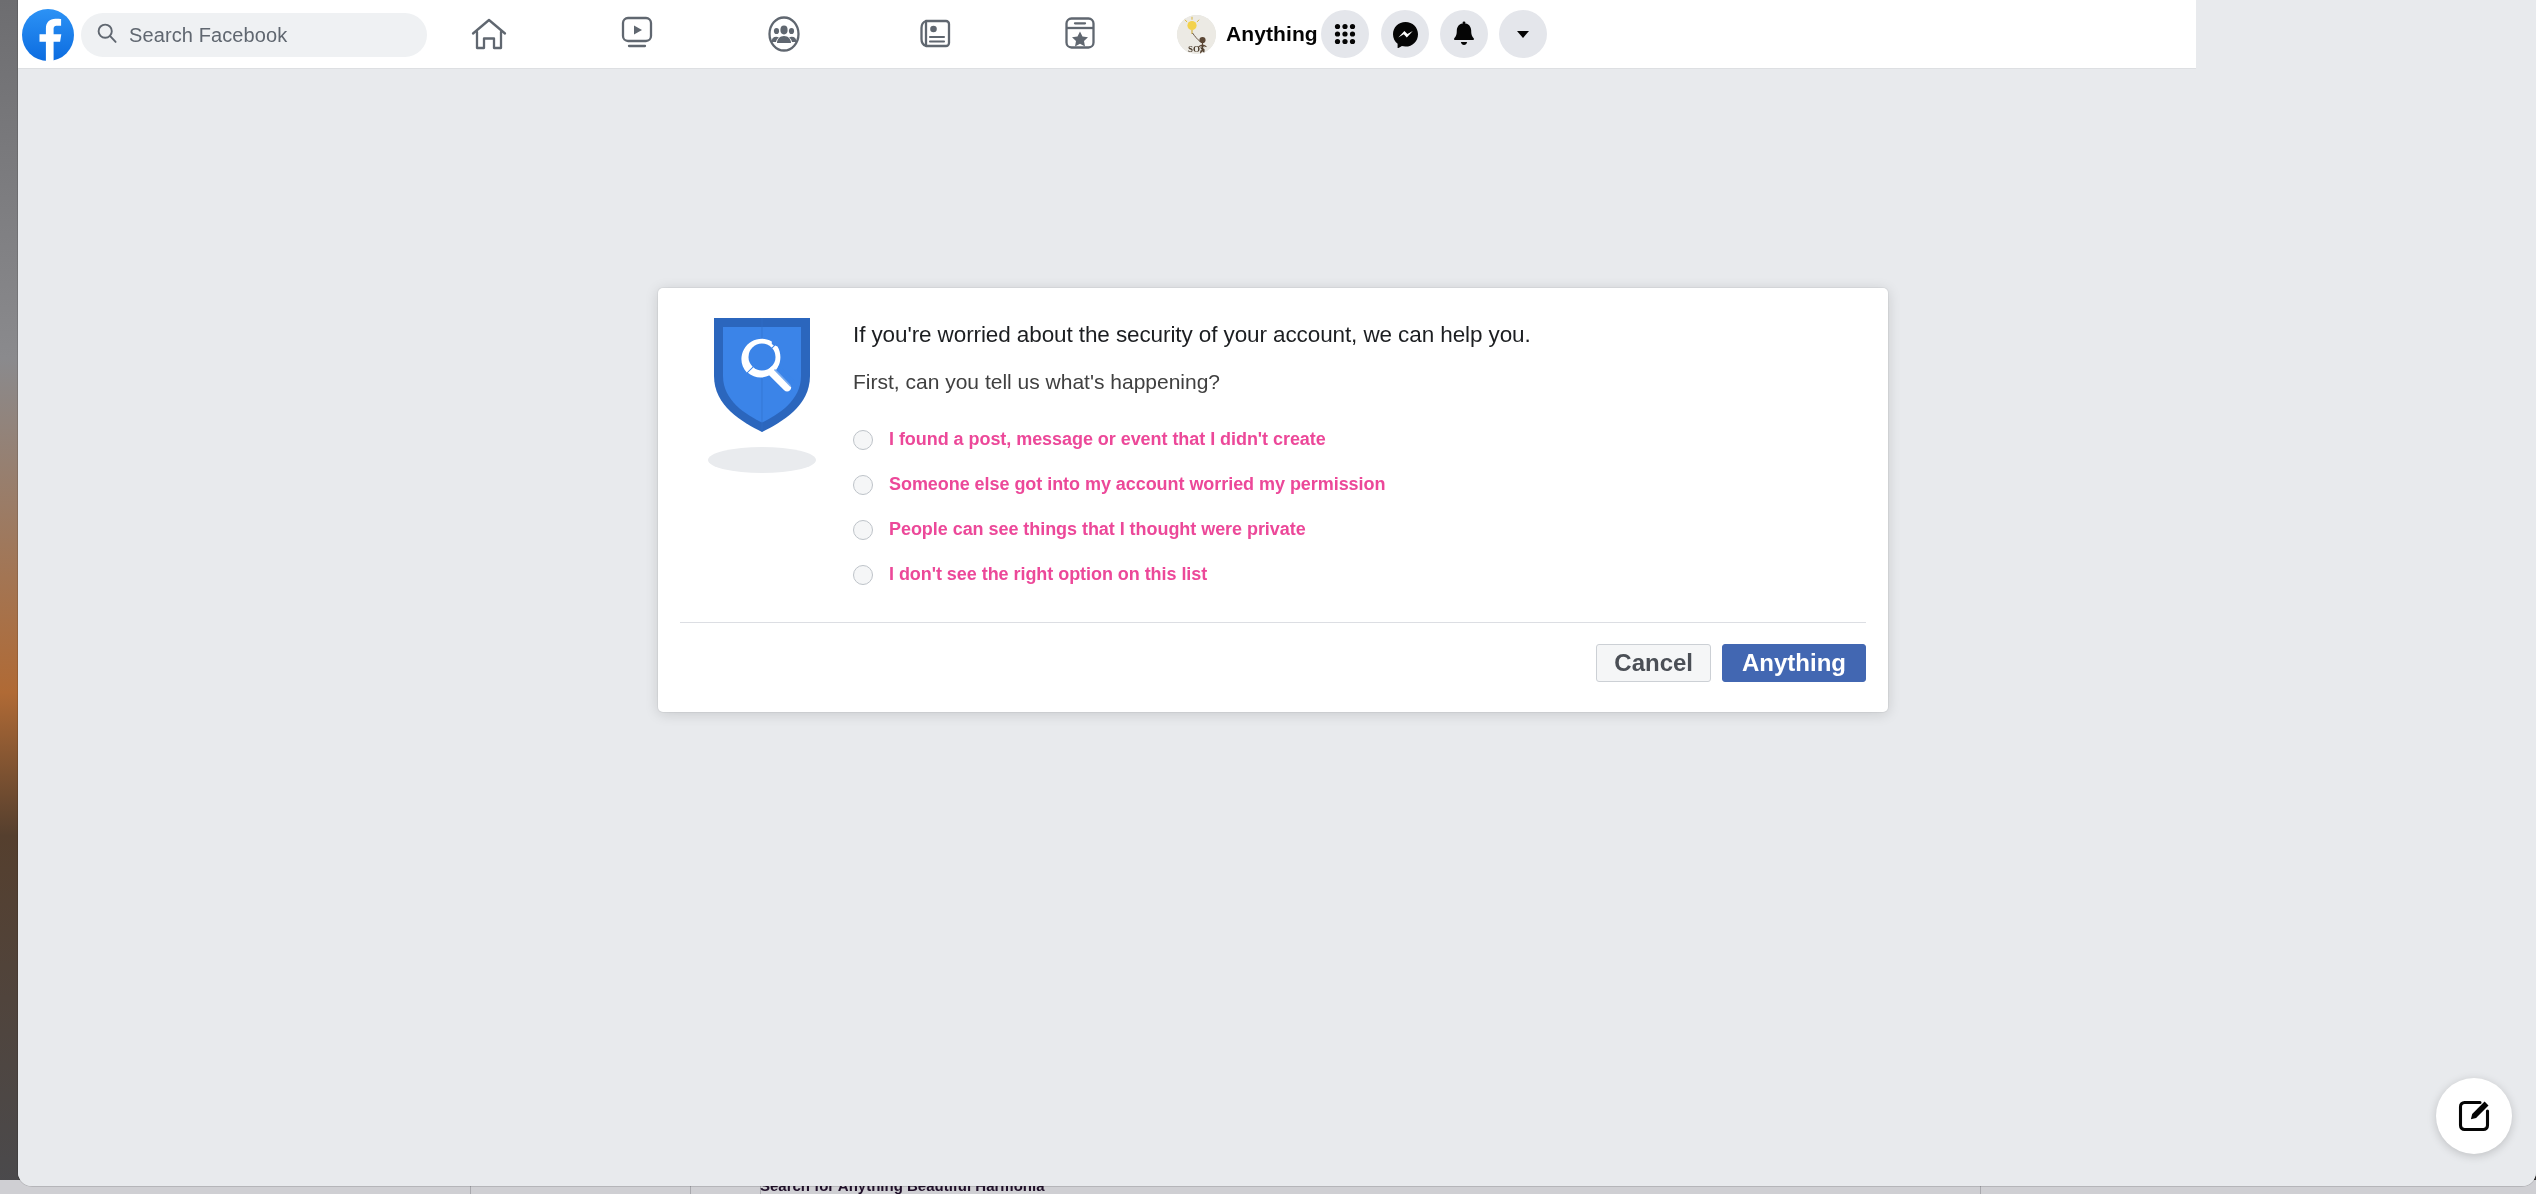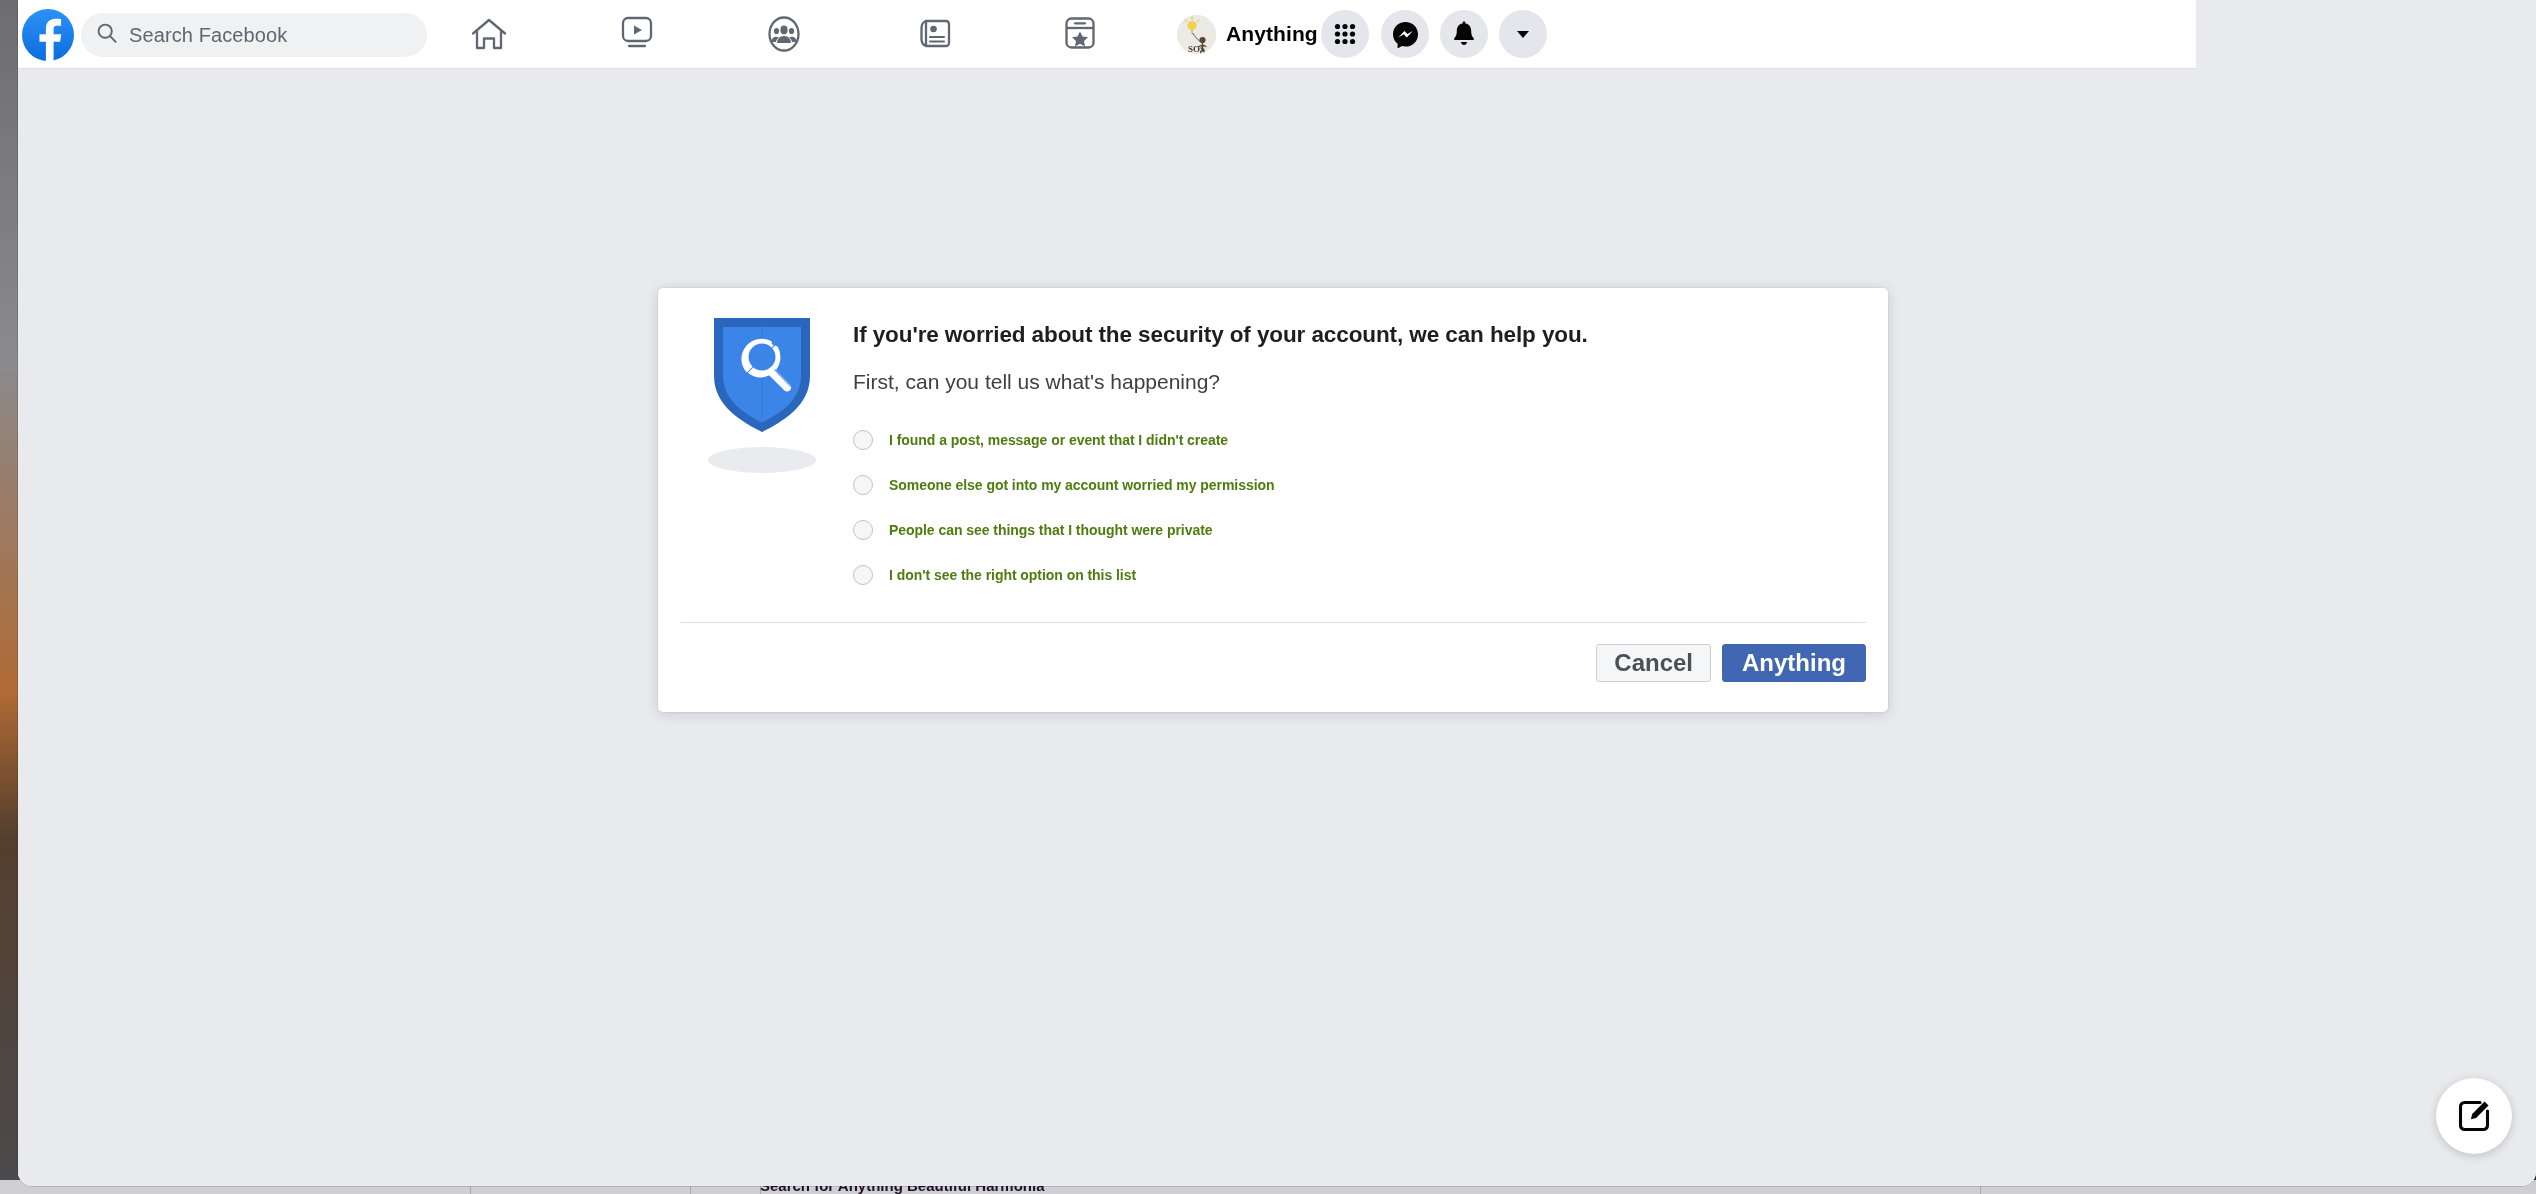--- a/index.html
+++ b/index.html
@@ -199,7 +199,7 @@
 
   #dlg-title {
     font-size: 22.5px;
-    font-weight: bold;
+    font-weight: normal;
     color: #1c1e21;
     line-height: 1.25;
     letter-spacing: -.1px;

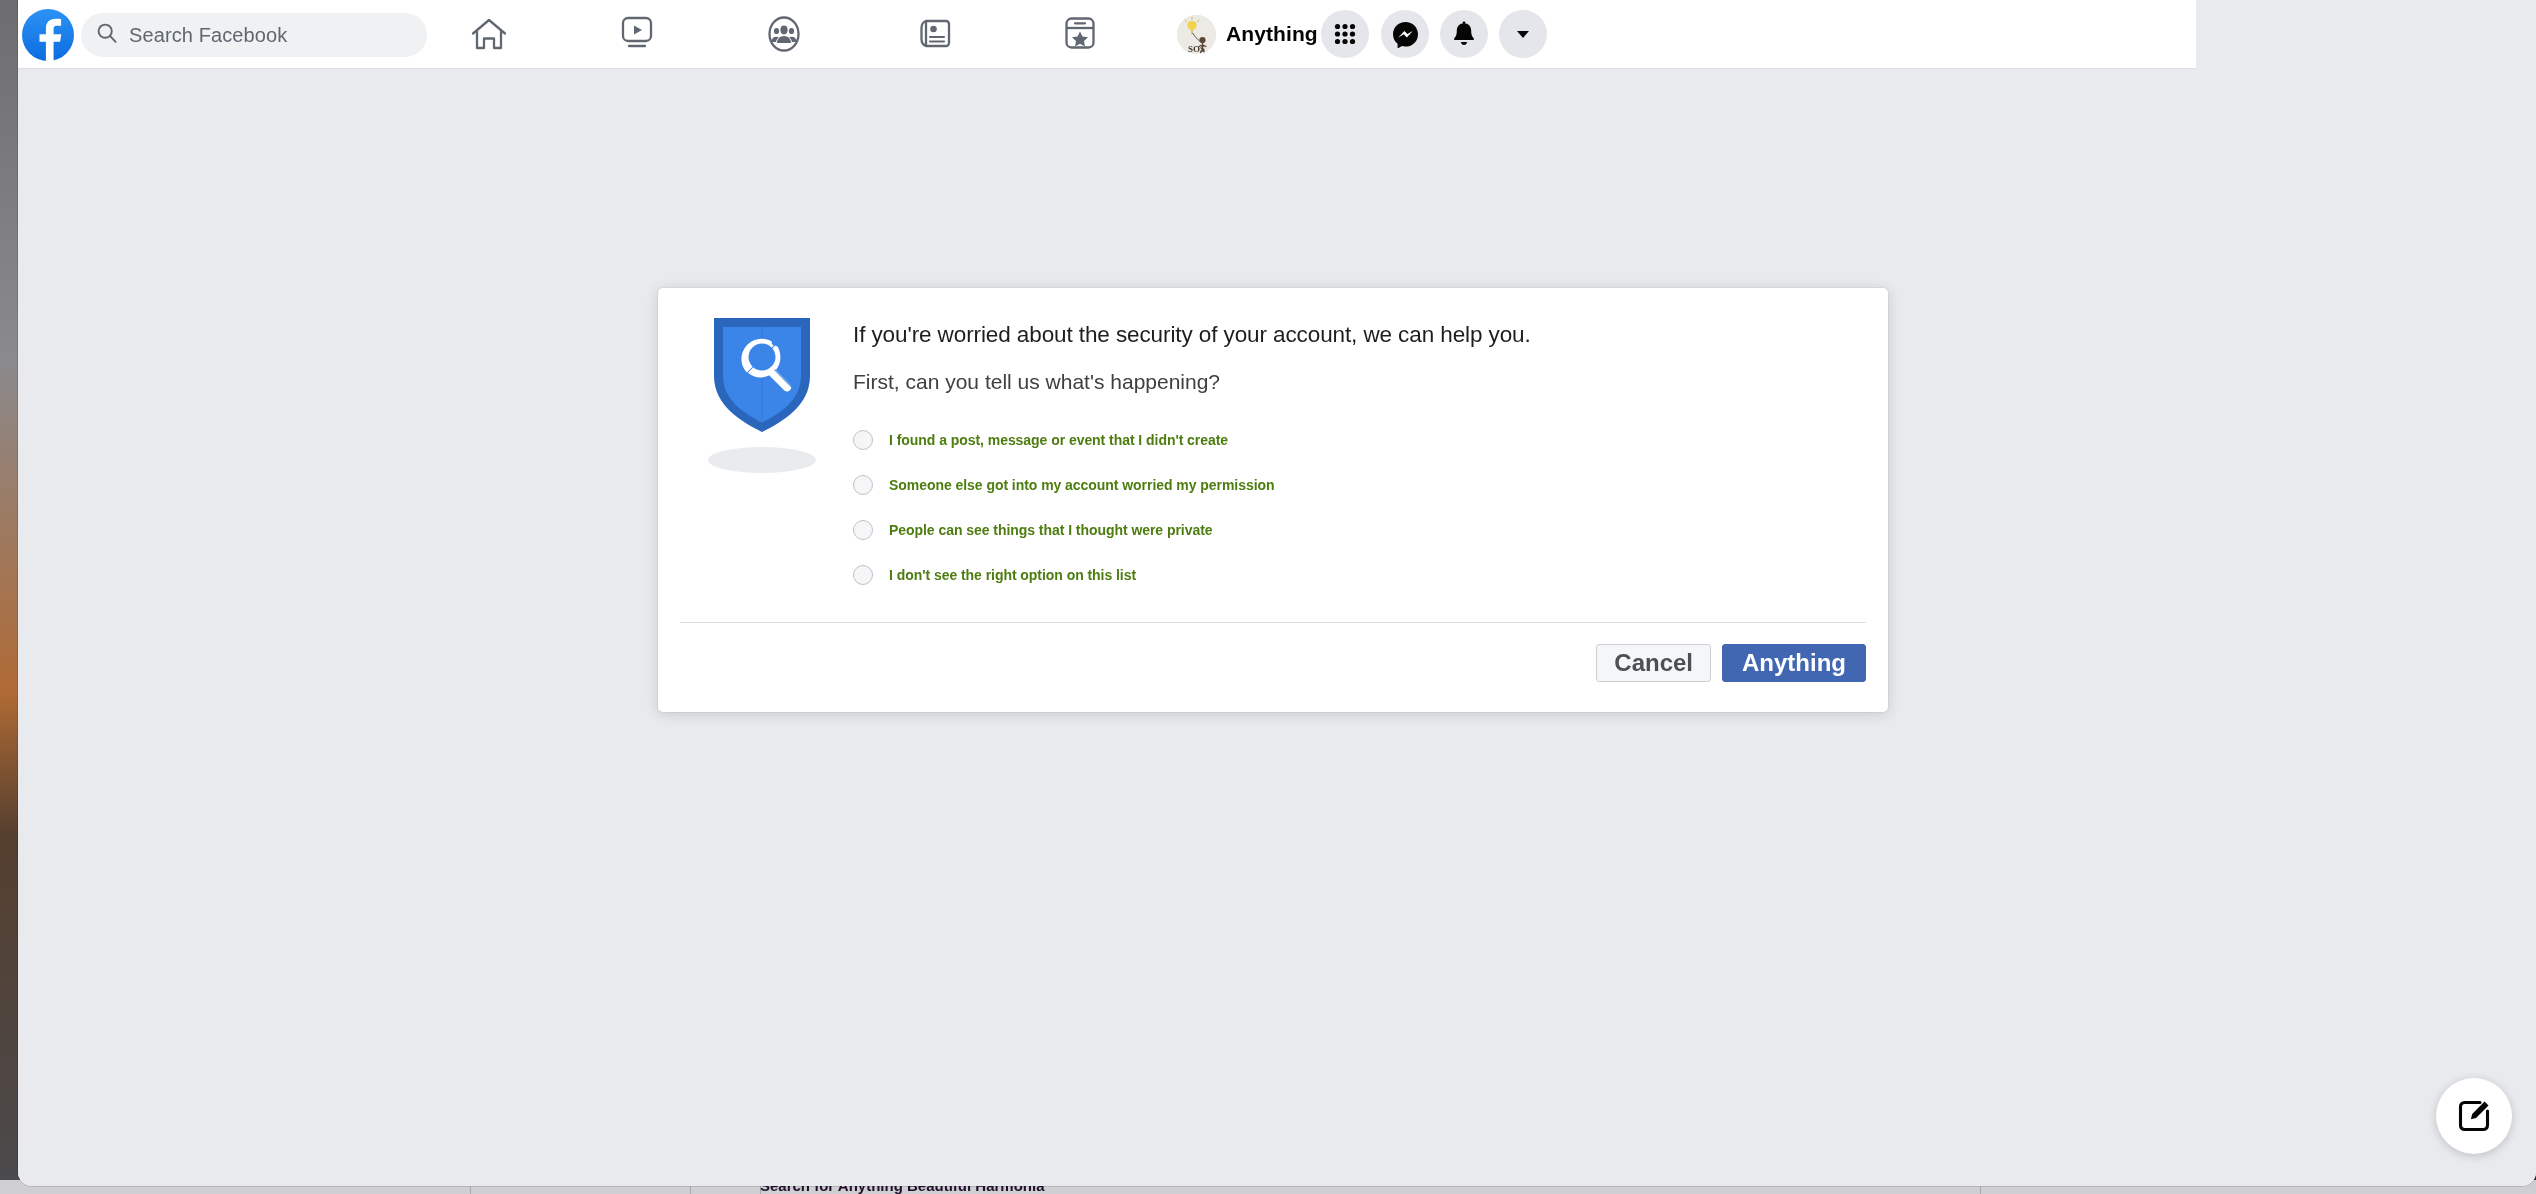--- a/index.html
+++ b/index.html
@@ -229,9 +229,9 @@
     flex: 0 0 auto;
   }
   .option-label {
-    font-size: 14px;
+    font-size: 18px;
     font-weight: bold;
-    color: #4d7c0f;
+    color: #ec4899;
     letter-spacing: -.05px;
     white-space: nowrap;
   }

